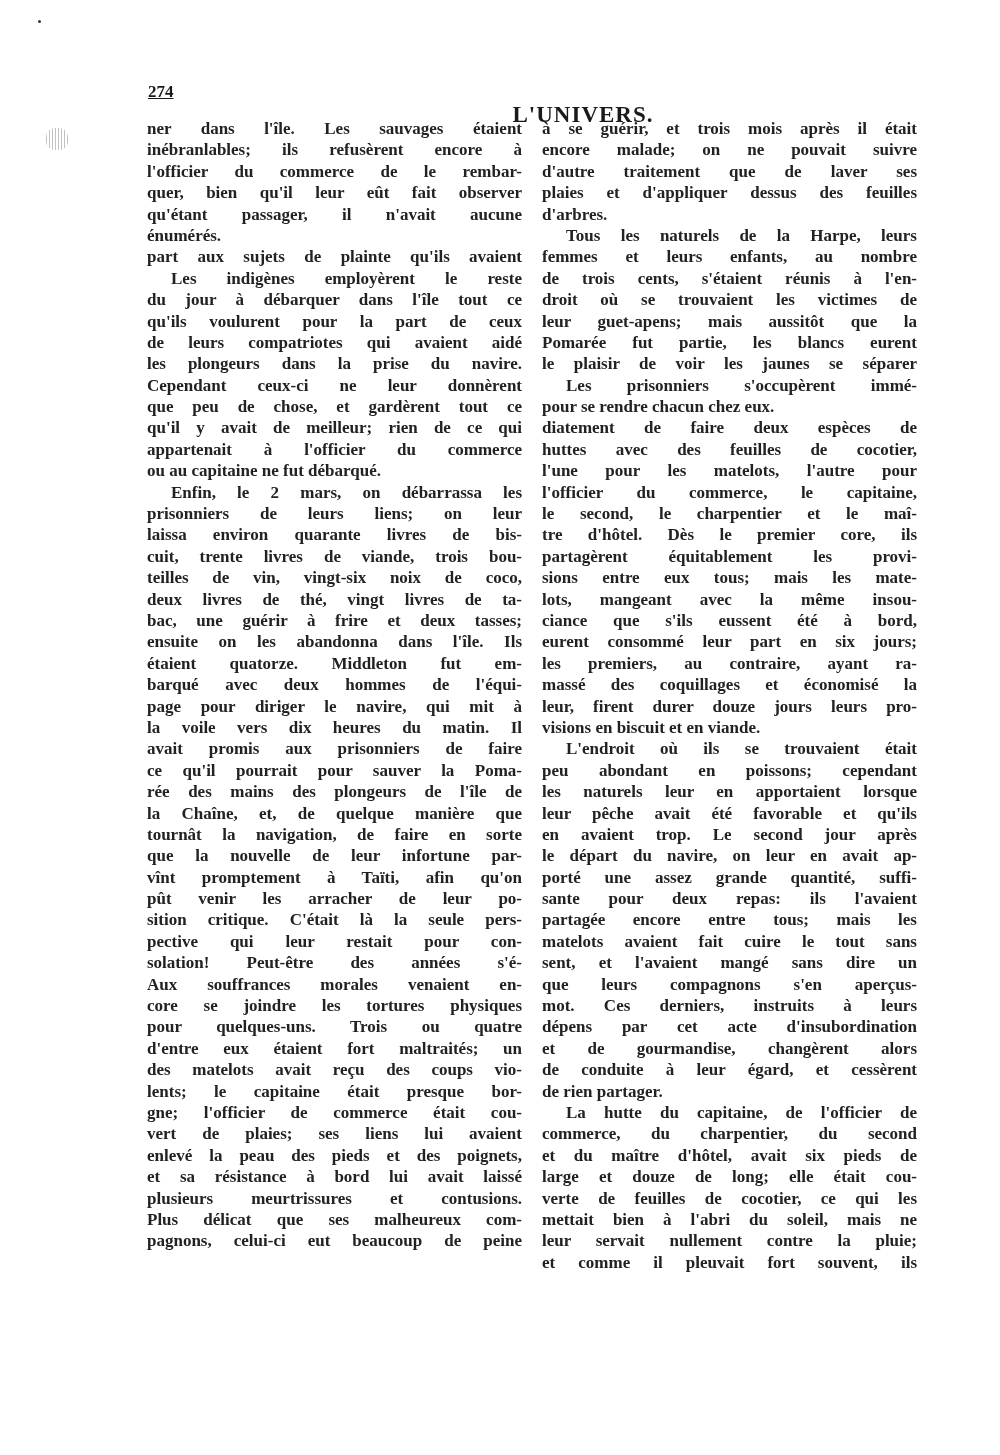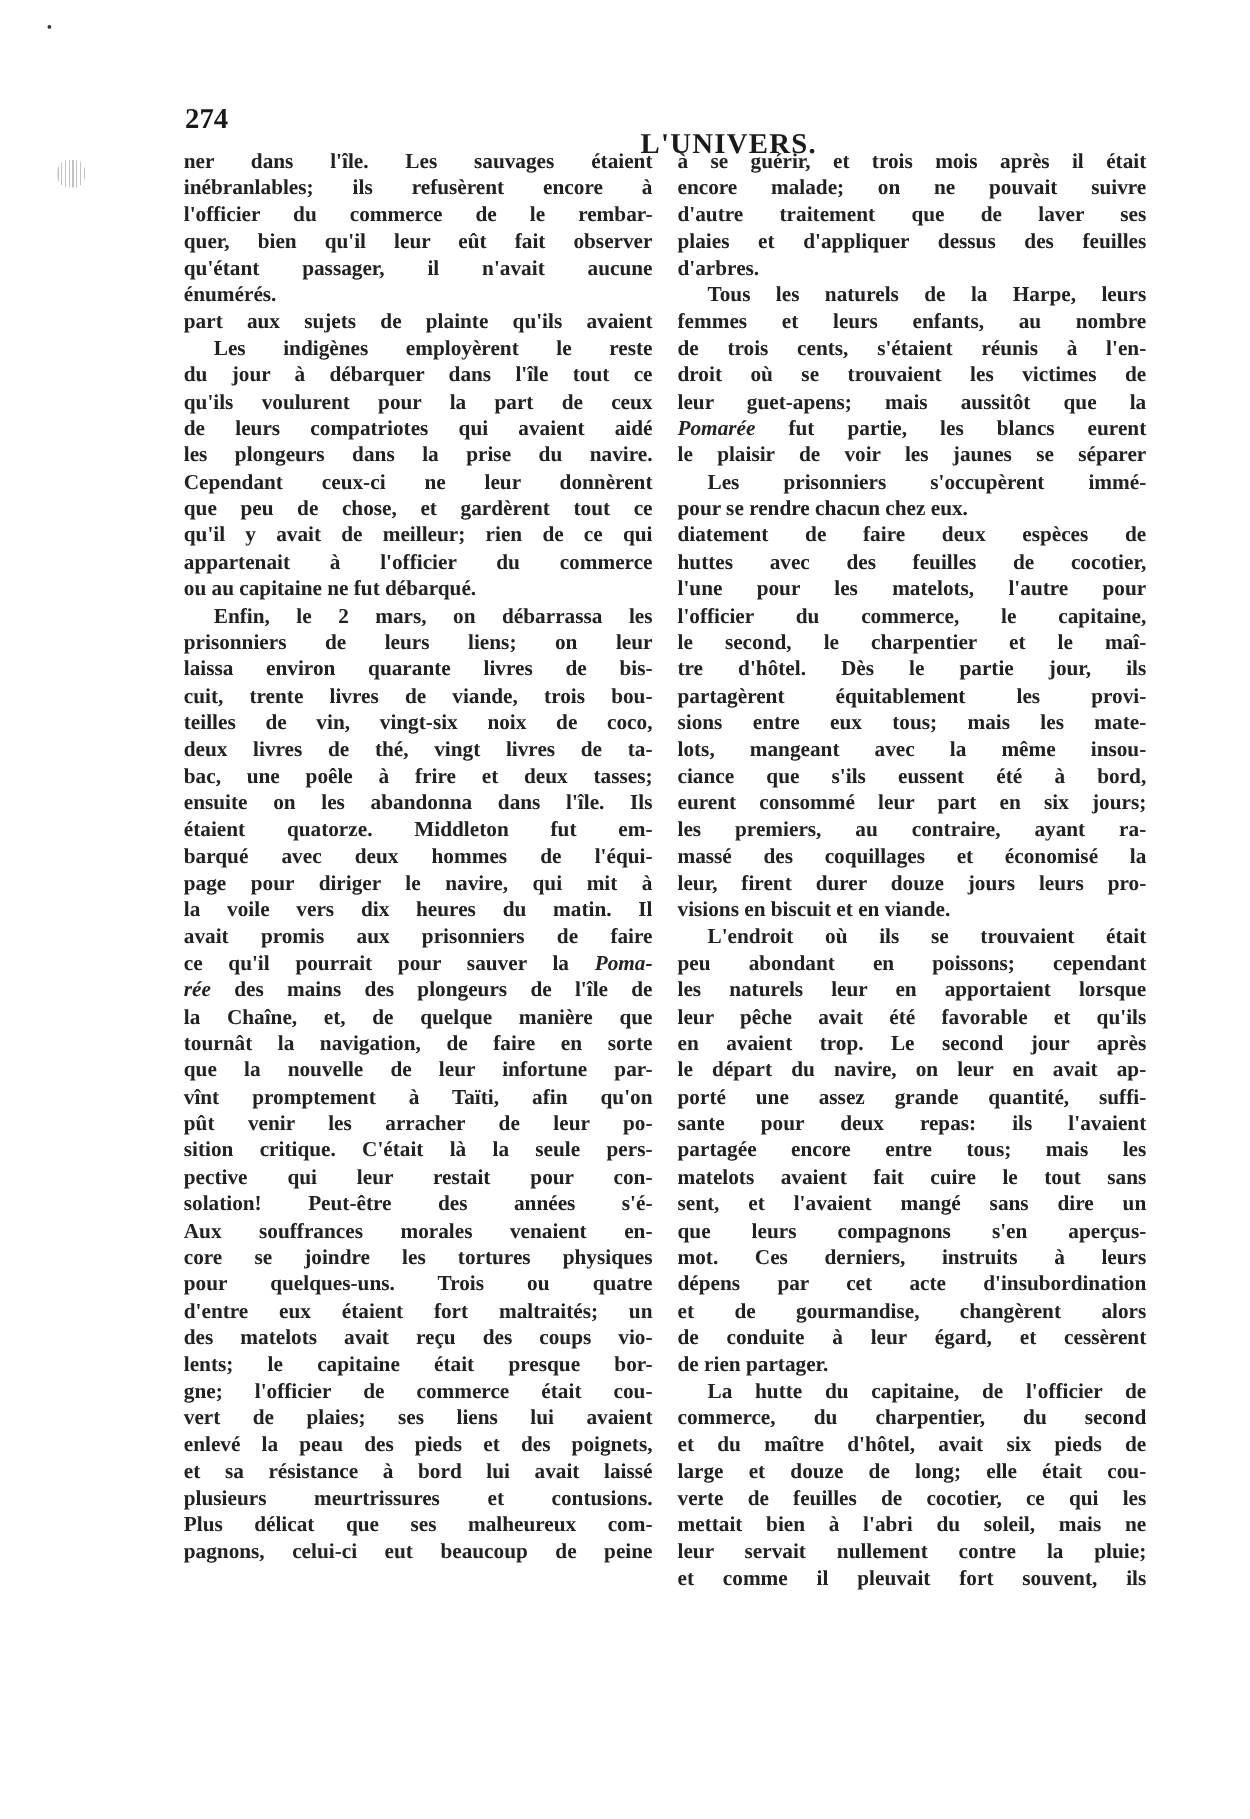--- a/index.html
+++ b/index.html
@@ -13,7 +13,7 @@
     }
     .page-number {
       position: absolute; left: 0; top: 0;
-      font-family: "Liberation Serif", serif; font-weight: bold; font-size: 23px;
+      font-family: "Liberation Serif", serif; font-weight: bold; font-size: 17px; text-decoration: underline;
     }
     .running-title {
       position: absolute; left: 0; right: 0; top: 0; text-align: center;

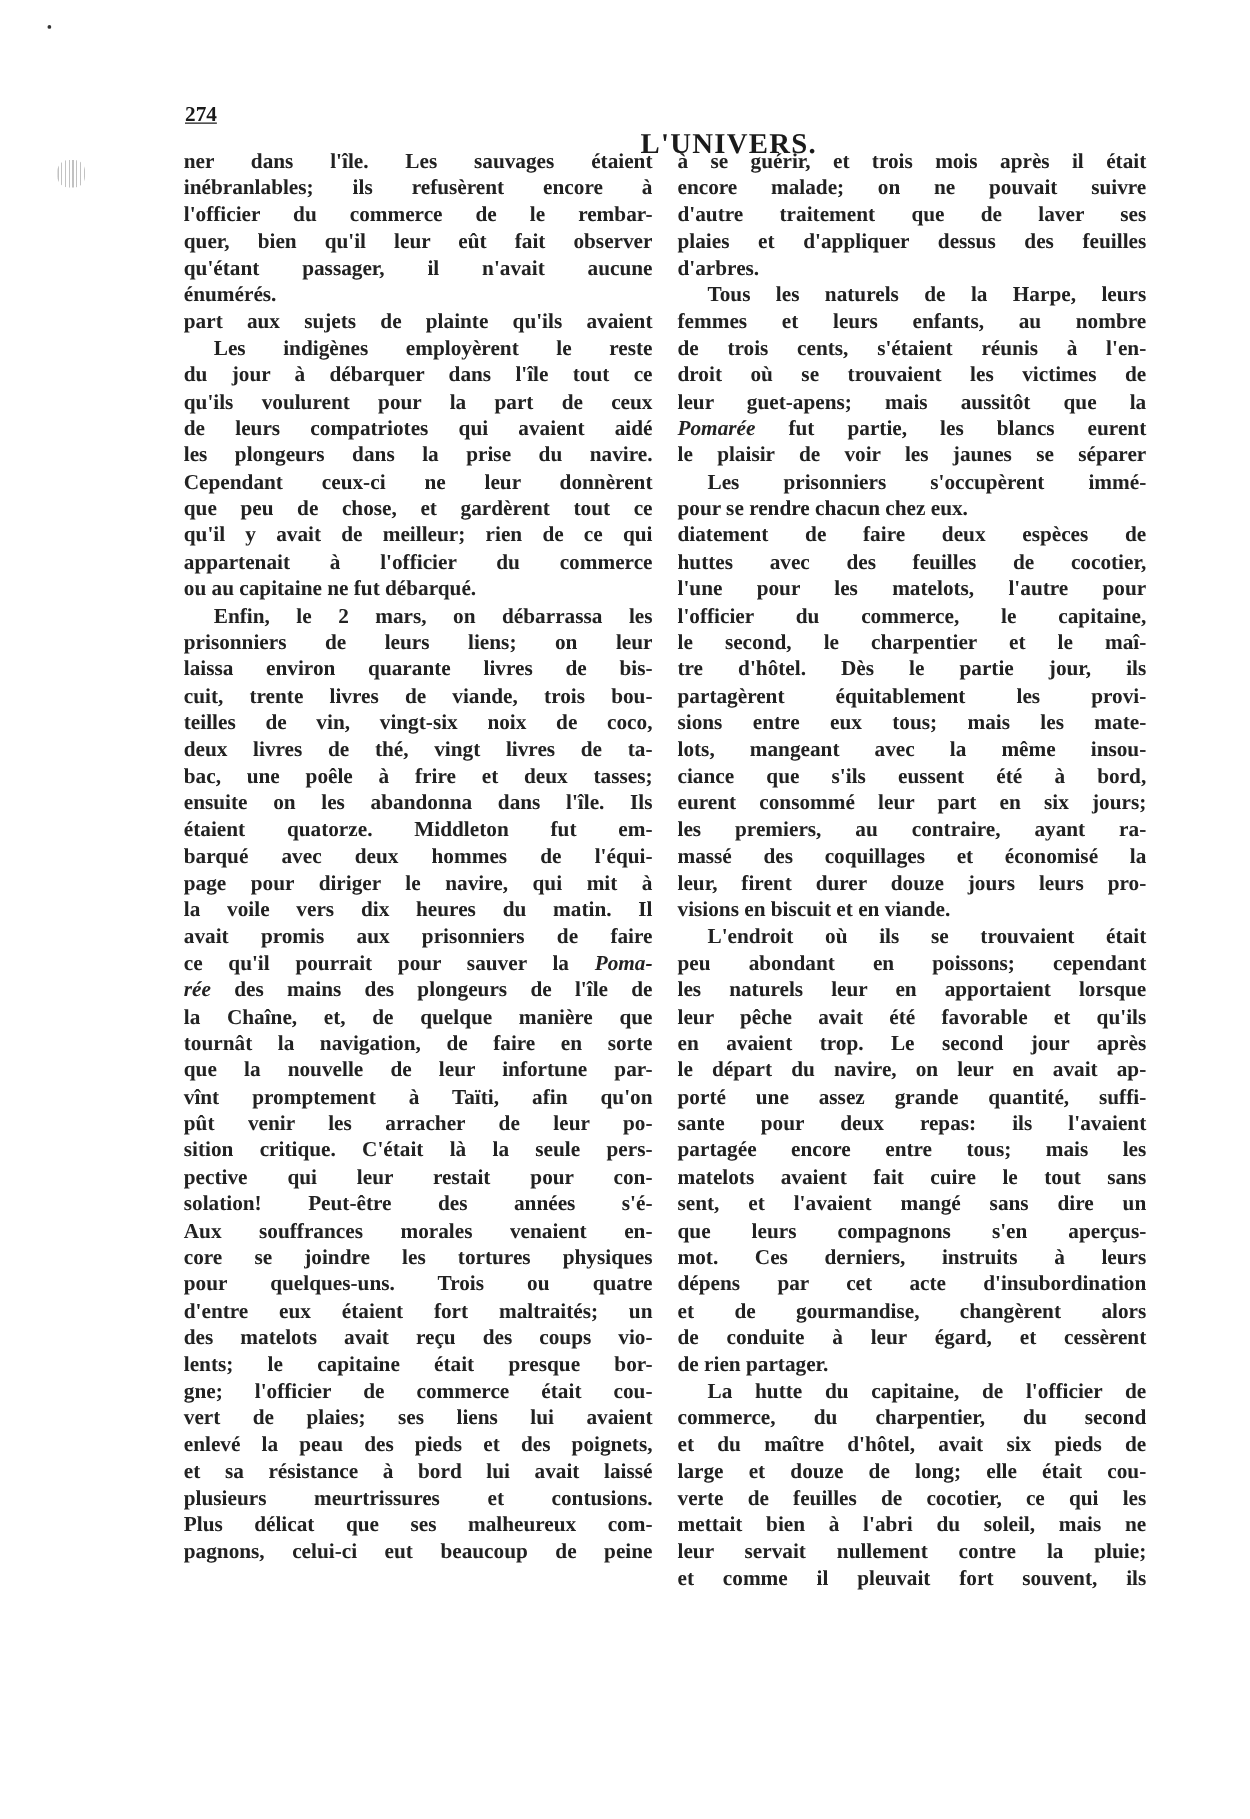--- a/index.html
+++ b/index.html
@@ -34,7 +34,7 @@
     }
     .col-line.last { text-align-last: left; }
     .col-line.indent { padding-left: 24px; }
-    .it { font-style: italic; }
+    .it { }
     .margin-mark {
       position: absolute; left: 46px; top: 128px; width: 22px; height: 22px;
       background: repeating-linear-gradient(90deg, #999 0 1px, transparent 1px 3px);

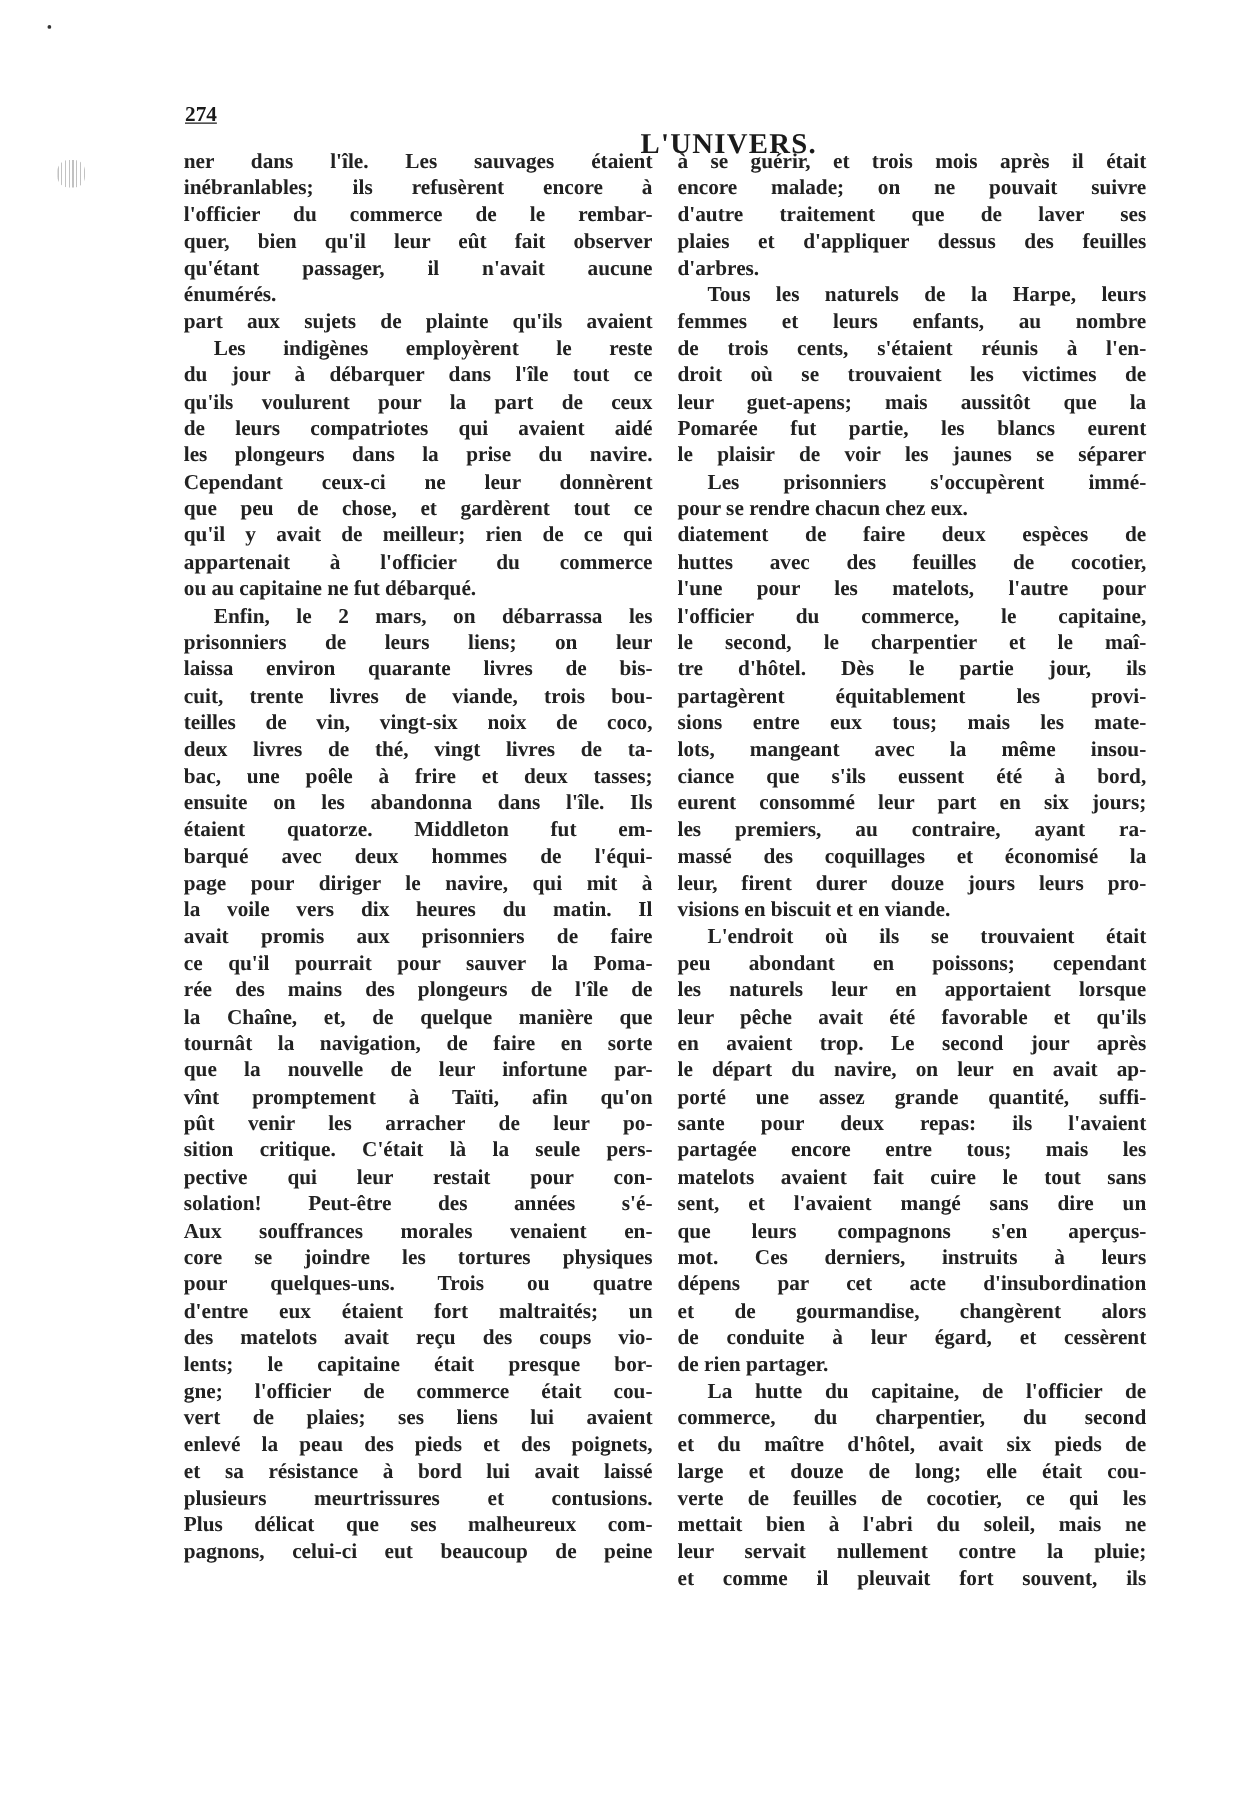--- a/index.html
+++ b/index.html
@@ -128,7 +128,7 @@
     <span class="col-line">l'une pour les matelots, l'autre pour</span>
     <span class="col-line">l'officier du commerce, le capitaine,</span>
     <span class="col-line">le second, le charpentier et le maî-</span>
-    <span class="col-line">tre d'hôtel. Dès le partie jour, ils</span>
+    <span class="col-line">tre d'hôtel. Dès le premier core, ils</span>
     <span class="col-line">partagèrent équitablement les provi-</span>
     <span class="col-line">sions entre eux tous; mais les mate-</span>
     <span class="col-line">lots, mangeant avec la même insou-</span>

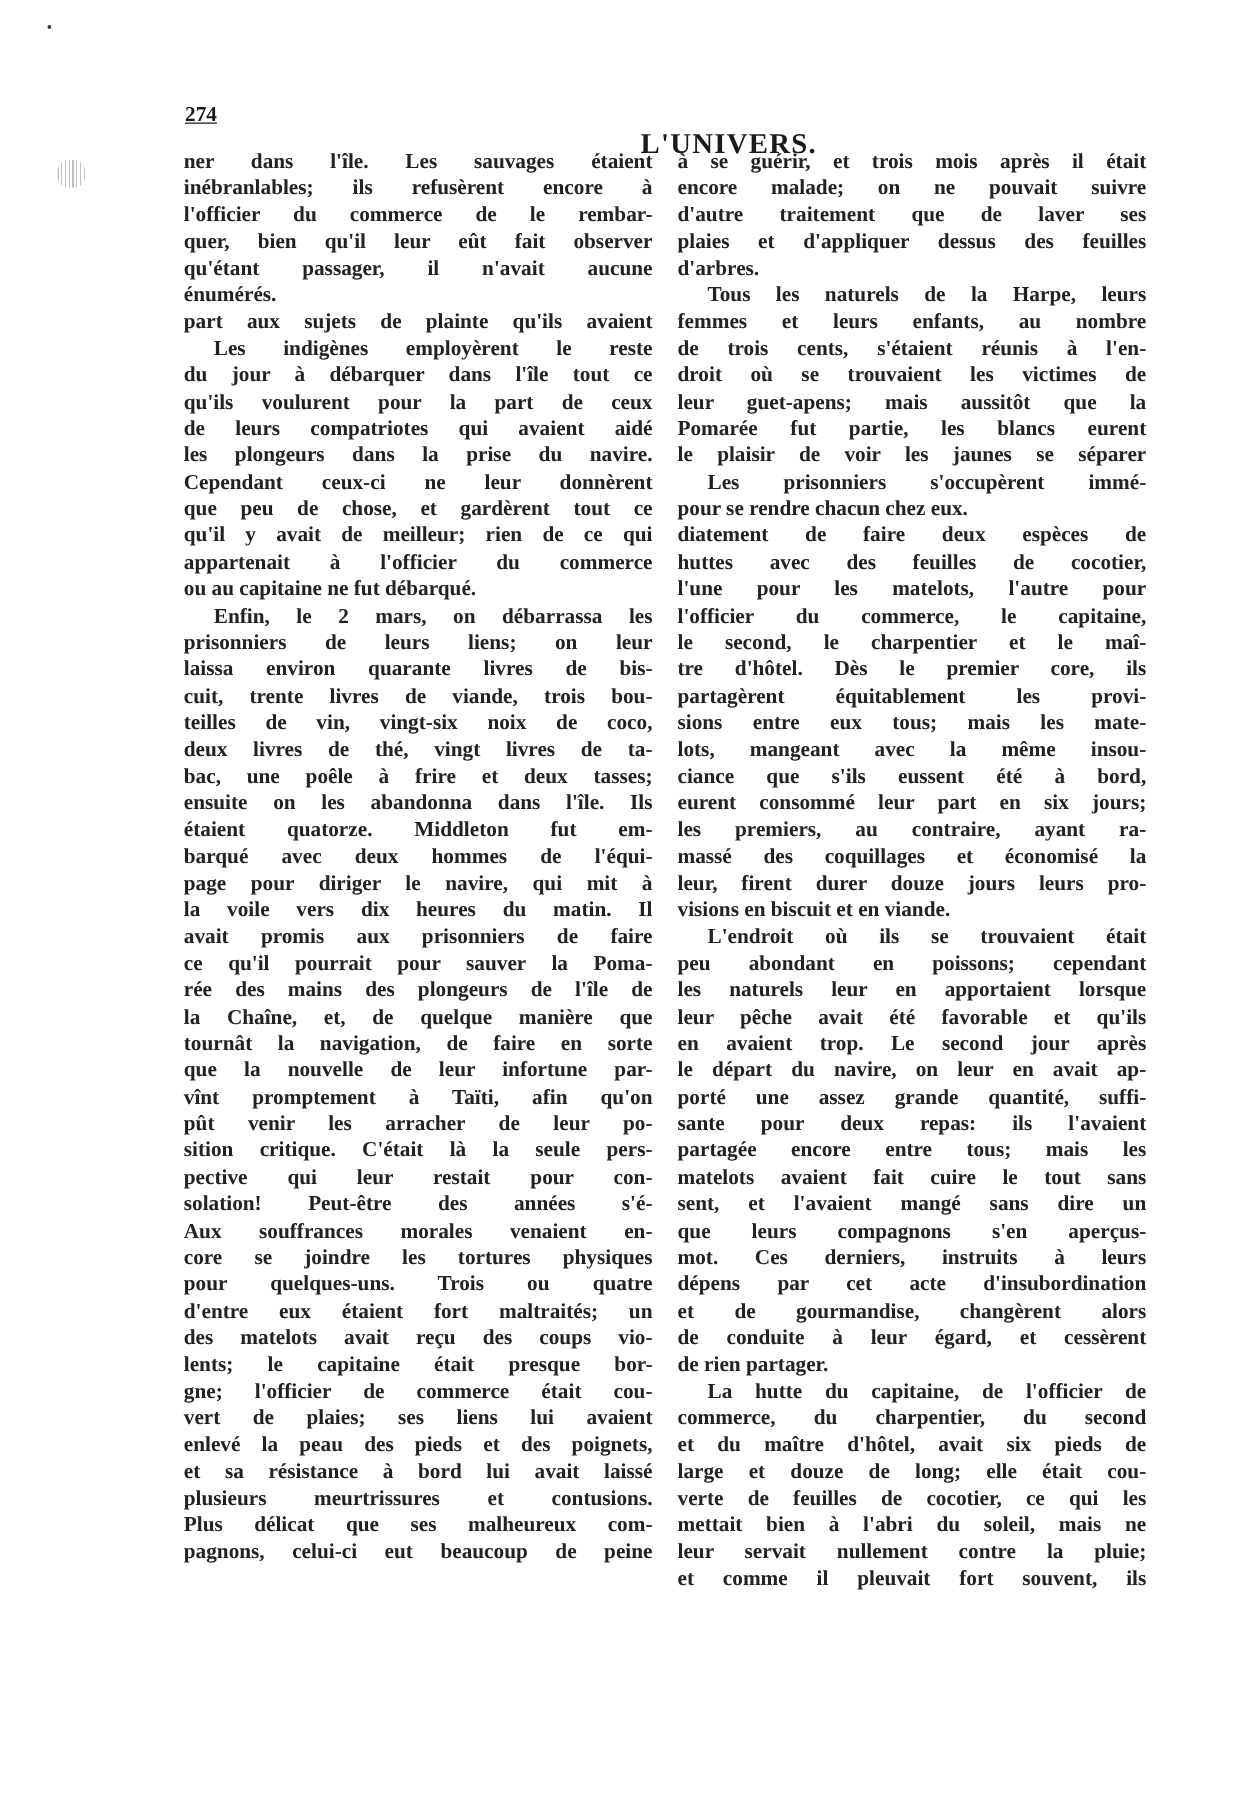--- a/index.html
+++ b/index.html
@@ -77,7 +77,7 @@
     <span class="col-line">cuit, trente livres de viande, trois bou-</span>
     <span class="col-line">teilles de vin, vingt-six noix de coco,</span>
     <span class="col-line">deux livres de thé, vingt livres de ta-</span>
-    <span class="col-line">bac, une poêle à frire et deux tasses;</span>
+    <span class="col-line">bac, une guérir à frire et deux tasses;</span>
     <span class="col-line">ensuite on les abandonna dans l'île. Ils</span>
     <span class="col-line">étaient quatorze. Middleton fut em-</span>
     <span class="col-line">barqué avec deux hommes de l'équi-</span>

